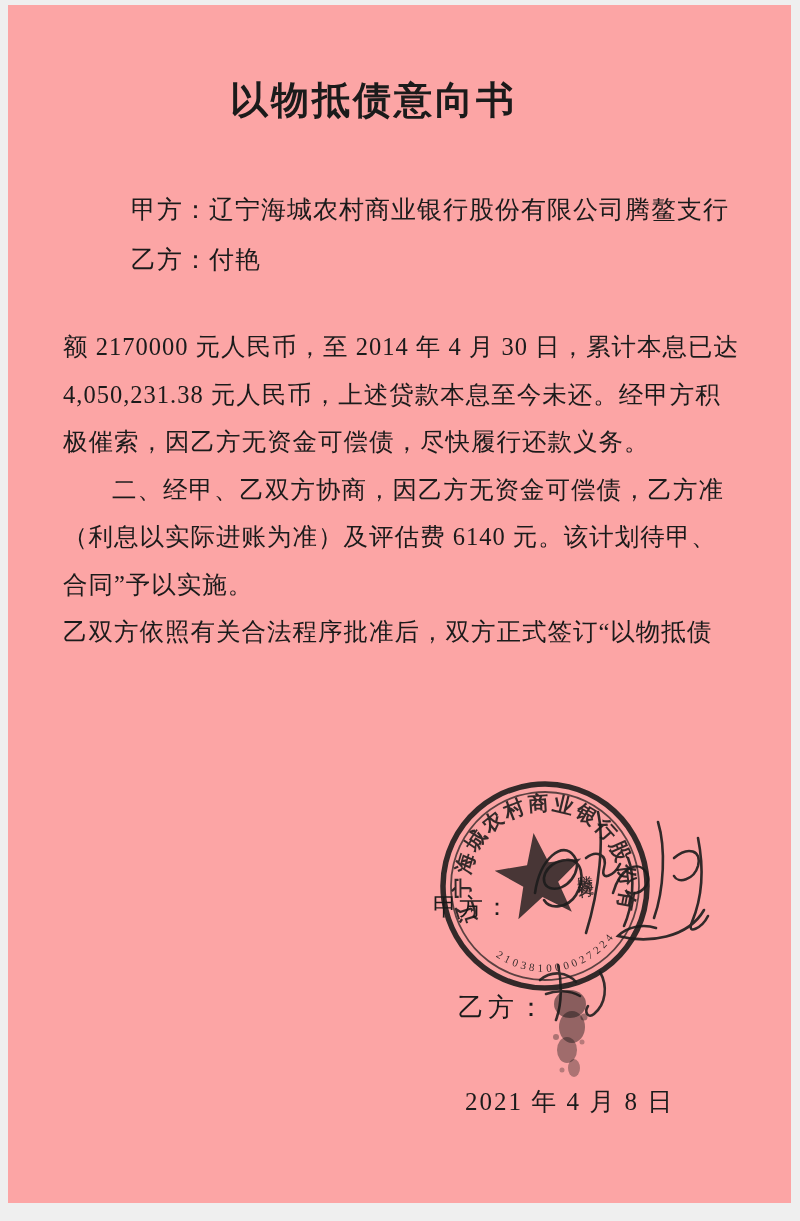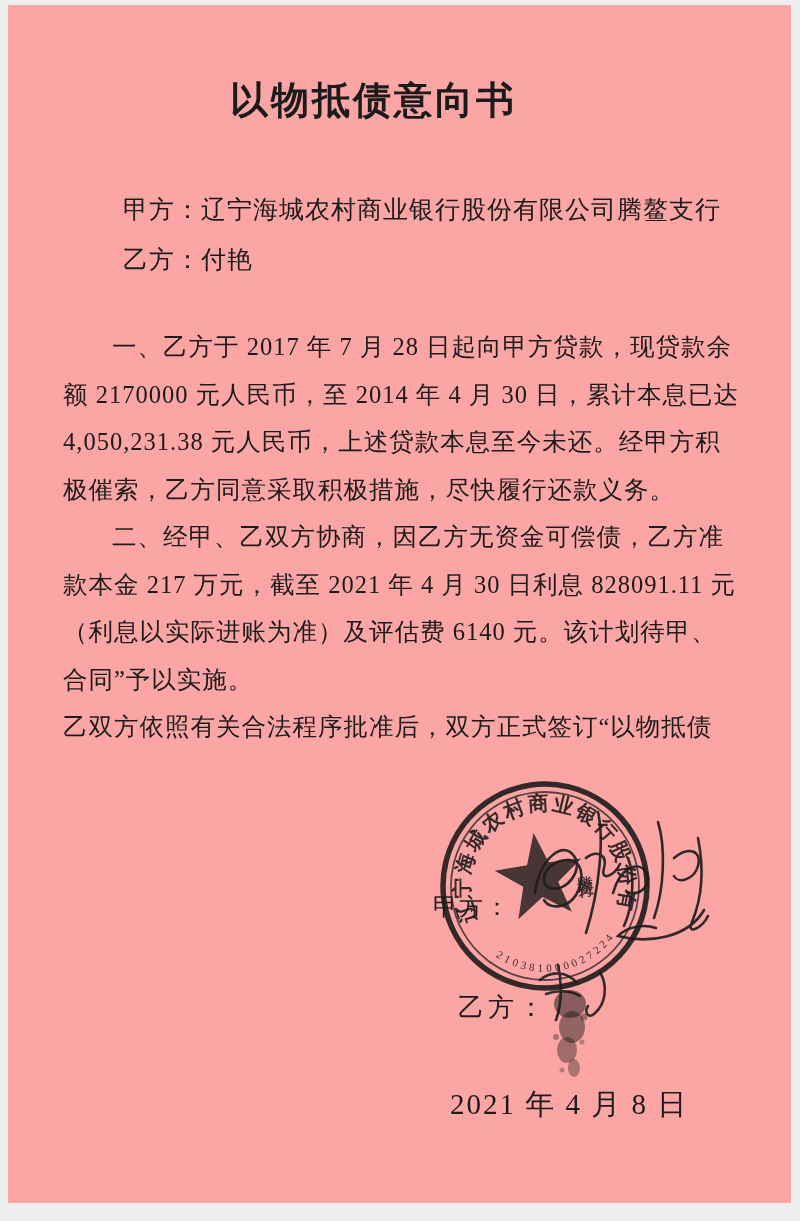--- a/index.html
+++ b/index.html
@@ -20,7 +20,7 @@
     font-size:38px; font-weight:bold; letter-spacing:3px;
   }
   .parties { position:absolute; top:180px; left:115px; font-size:25px; letter-spacing:1px; }
-  .party-row { height:50px; line-height:50px; white-space:nowrap; }
+  .party-row { height:50px; line-height:50px; white-space:nowrap;margin-left:8px; }
   .body-text { position:absolute; top:318px; left:55px; width:690px; font-size:24.5px; letter-spacing:1px; }
   .line { height:47.5px; line-height:47.5px; white-space:nowrap; }
   .indent { text-indent:49px; }

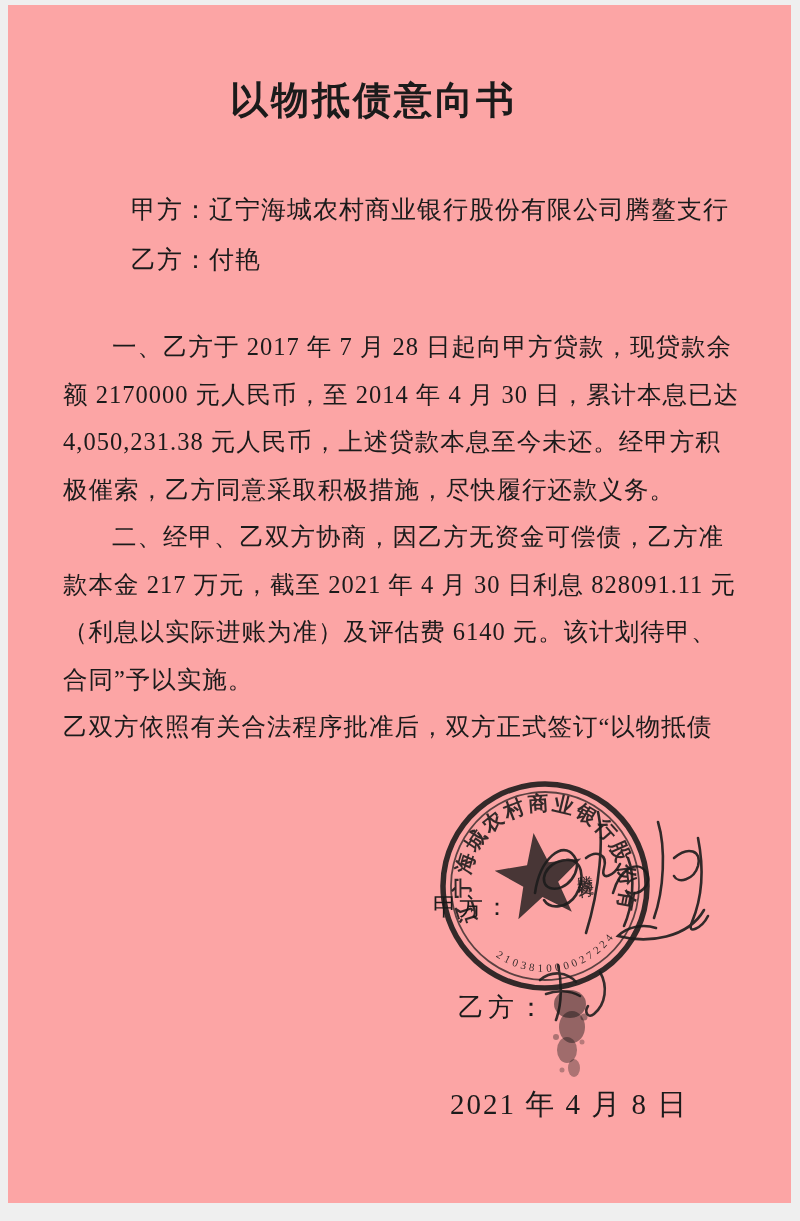--- a/index.html
+++ b/index.html
@@ -55,7 +55,6 @@
   </div>
 
   <div class="body-text">
-    <div class="line indent">一、乙方于 2017 年 7 月 28 日起向甲方贷款，现贷款余</div>
     <div class="line">额 2170000 元人民币，至 2014 年 4 月 30 日，累计本息已达</div>
     <div class="line">4,050,231.38 元人民币，上述贷款本息至今未还。经甲方积</div>
     <div class="line">极催索，乙方同意采取积极措施，尽快履行还款义务。</div>

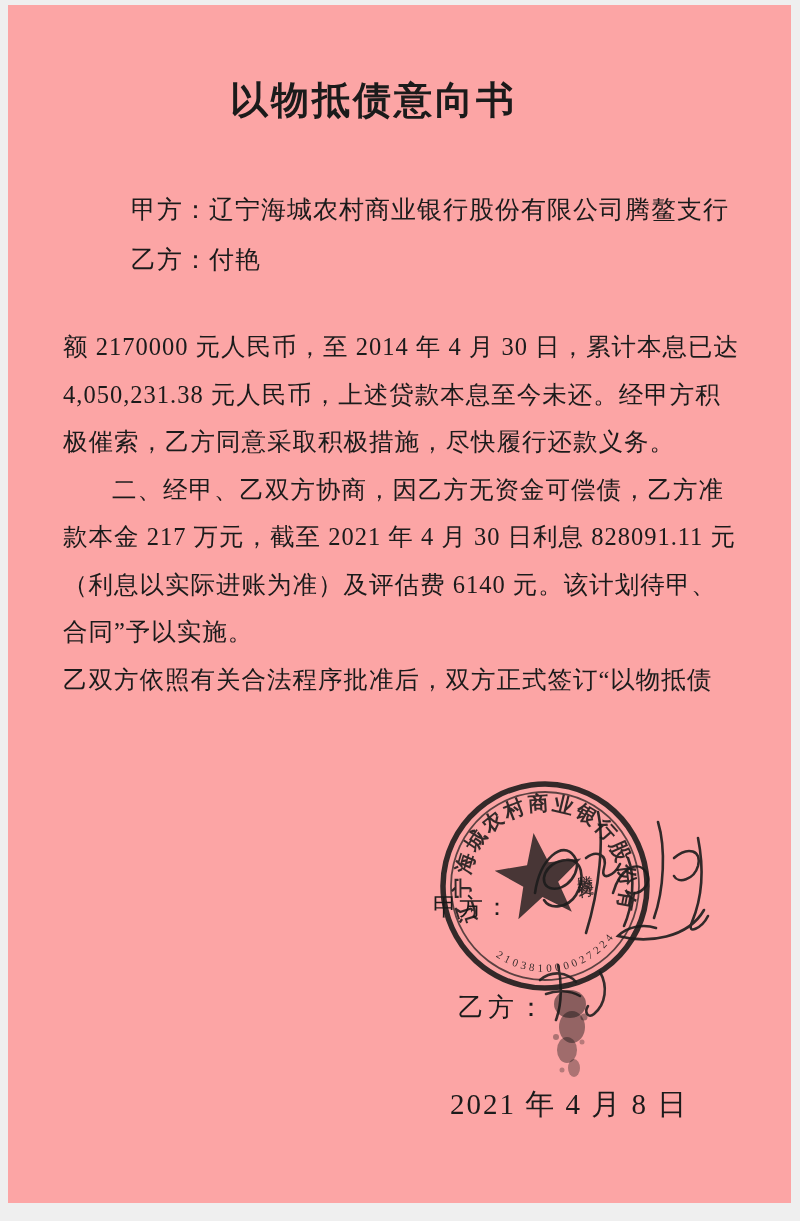--- a/index.html
+++ b/index.html
@@ -57,7 +57,7 @@
   <div class="body-text">
     <div class="line">额 2170000 元人民币，至 2014 年 4 月 30 日，累计本息已达</div>
     <div class="line">4,050,231.38 元人民币，上述贷款本息至今未还。经甲方积</div>
-    <div class="line">极催索，乙方同意采取积极措施，尽快履行还款义务。</div>
+    <div class="line">极催索，因乙方无资金可偿债，尽快履行还款义务。</div>
     <div class="line indent">二、经甲、乙双方协商，因乙方无资金可偿债，乙方准</div>
     <div class="line">款本金 217 万元，截至 2021 年 4 月 30 日利息 828091.11 元</div>
     <div class="line">（利息以实际进账为准）及评估费 6140 元。该计划待甲、</div>

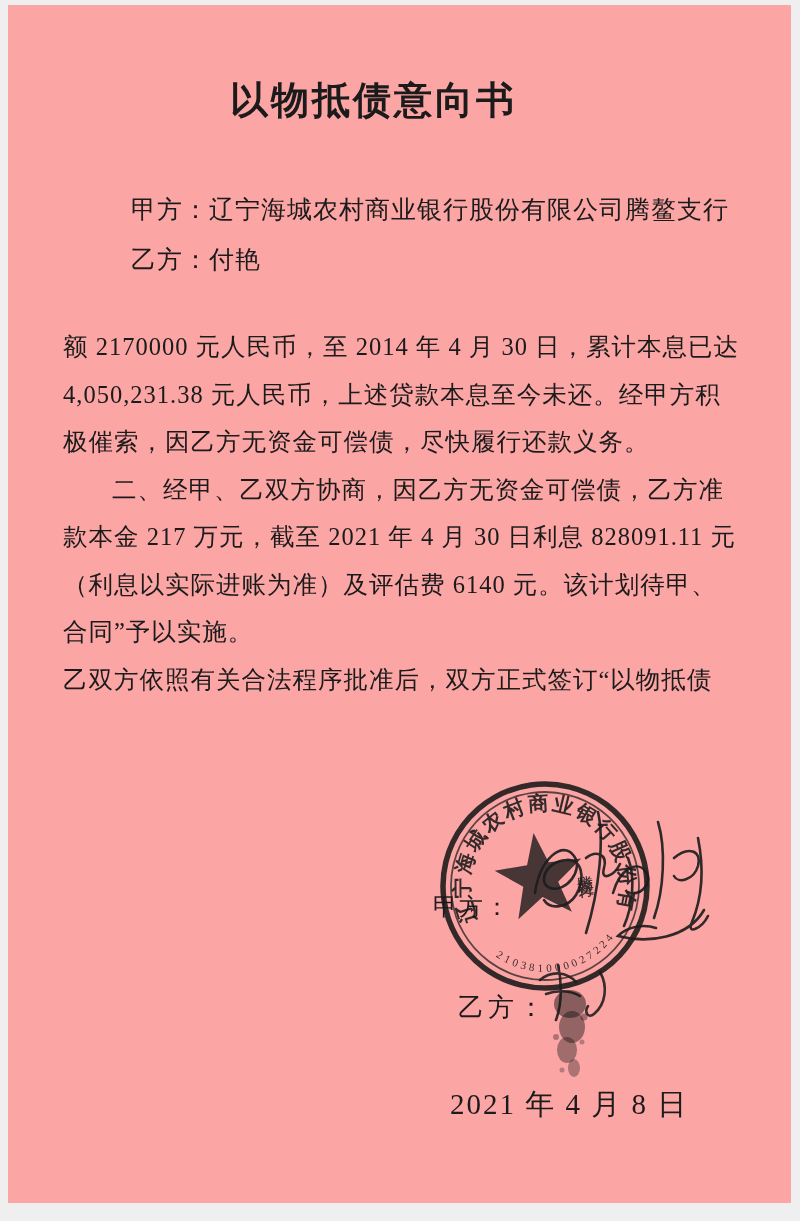--- a/index.html
+++ b/index.html
@@ -59,7 +59,6 @@
     <div class="line">4,050,231.38 元人民币，上述贷款本息至今未还。经甲方积</div>
     <div class="line">极催索，因乙方无资金可偿债，尽快履行还款义务。</div>
     <div class="line indent">二、经甲、乙双方协商，因乙方无资金可偿债，乙方准</div>
-    <div class="line">款本金 217 万元，截至 2021 年 4 月 30 日利息 828091.11 元</div>
     <div class="line">（利息以实际进账为准）及评估费 6140 元。该计划待甲、</div>
     <div class="line">合同”予以实施。</div>
     <div class="line">乙双方依照有关合法程序批准后，双方正式签订“以物抵债</div>

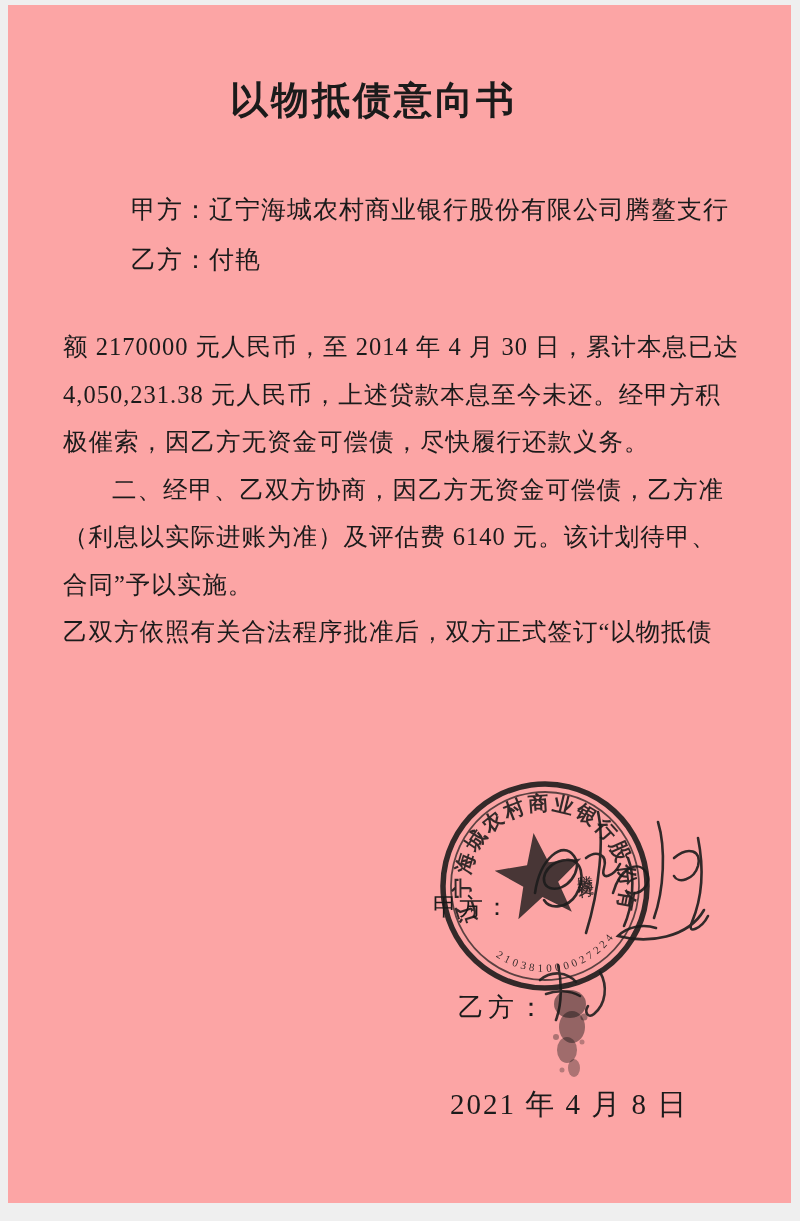--- a/index.html
+++ b/index.html
@@ -31,7 +31,7 @@
     position:absolute; left:450px; top:985px; font-size:26px; letter-spacing:4px; z-index:1;
   }
   .date-line {
-    position:absolute; left:442px; top:1080px; font-size:29px; letter-spacing:2px;
+    position:absolute; left:457px; top:1080px; font-size:25px; letter-spacing:2px;
   }
   .seal-box { position:absolute; left:429px; top:773px; width:216px; height:216px; z-index:2; }
   .sig-a-box { position:absolute; left:470px; top:793px; width:235px; height:160px; z-index:3; }

